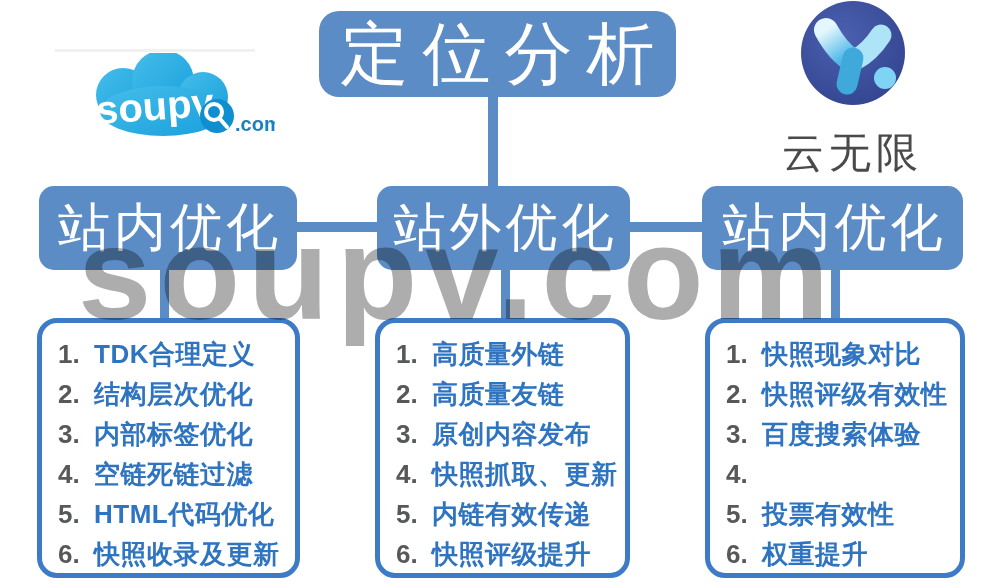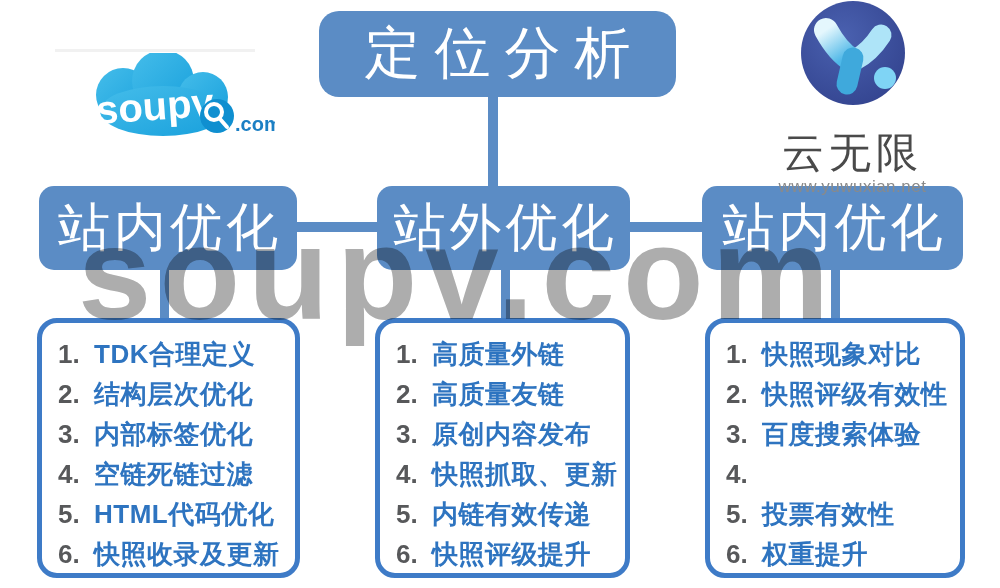--- a/index.html
+++ b/index.html
@@ -16,7 +16,7 @@
   }
   .node span{white-space:nowrap;}
   .root-node{left:319px;top:11px;width:357px;height:86px;border-radius:20px;
-    font-size:56px;letter-spacing:14px;padding-left:14px;box-sizing:border-box;font-weight:400;justify-content:center;}
+    font-size:68px;letter-spacing:14px;padding-left:14px;box-sizing:border-box;font-weight:400;justify-content:center;}
   .branch{top:186px;height:84px;border-radius:15px;font-size:52px;letter-spacing:4px;
     padding-left:4px;box-sizing:border-box;font-weight:400;}
   .branch-1{left:39px;width:258px;}

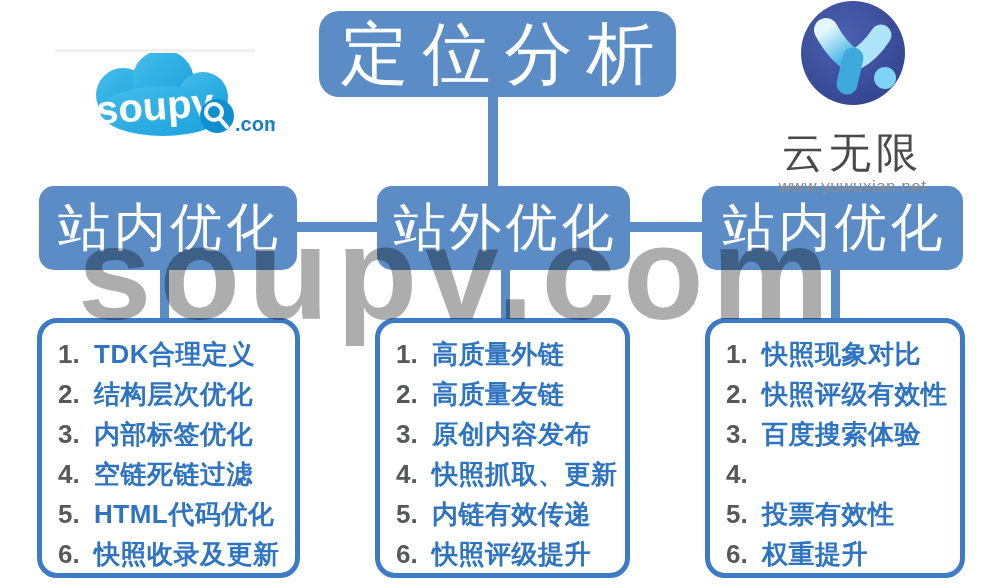--- a/index.html
+++ b/index.html
@@ -108,7 +108,6 @@
       <circle cx="97" cy="78" r="11" fill="#7fd4f5"></circle>
     </svg>
     <div class="yuwuxian-title">云无限</div>
-    <div class="yuwuxian-url">www.yuwuxian.net</div>
   </div>
 
   <div class="node root-node">

